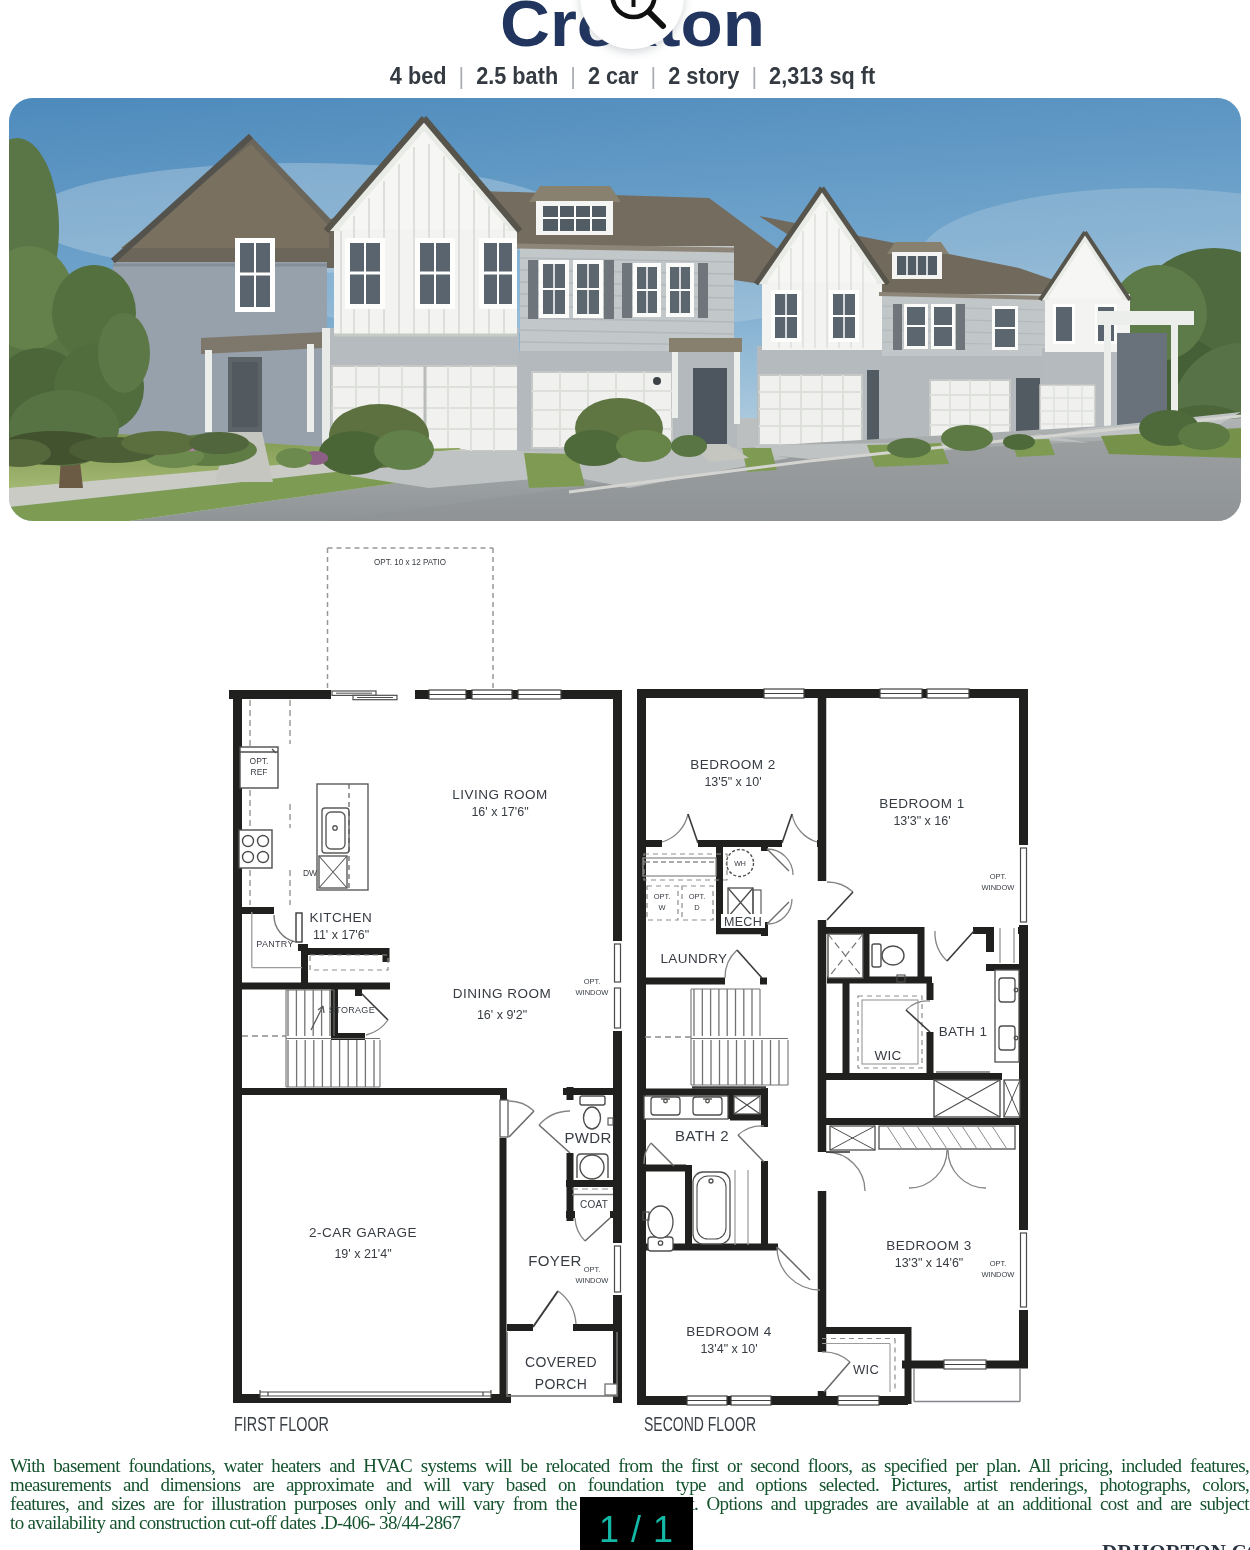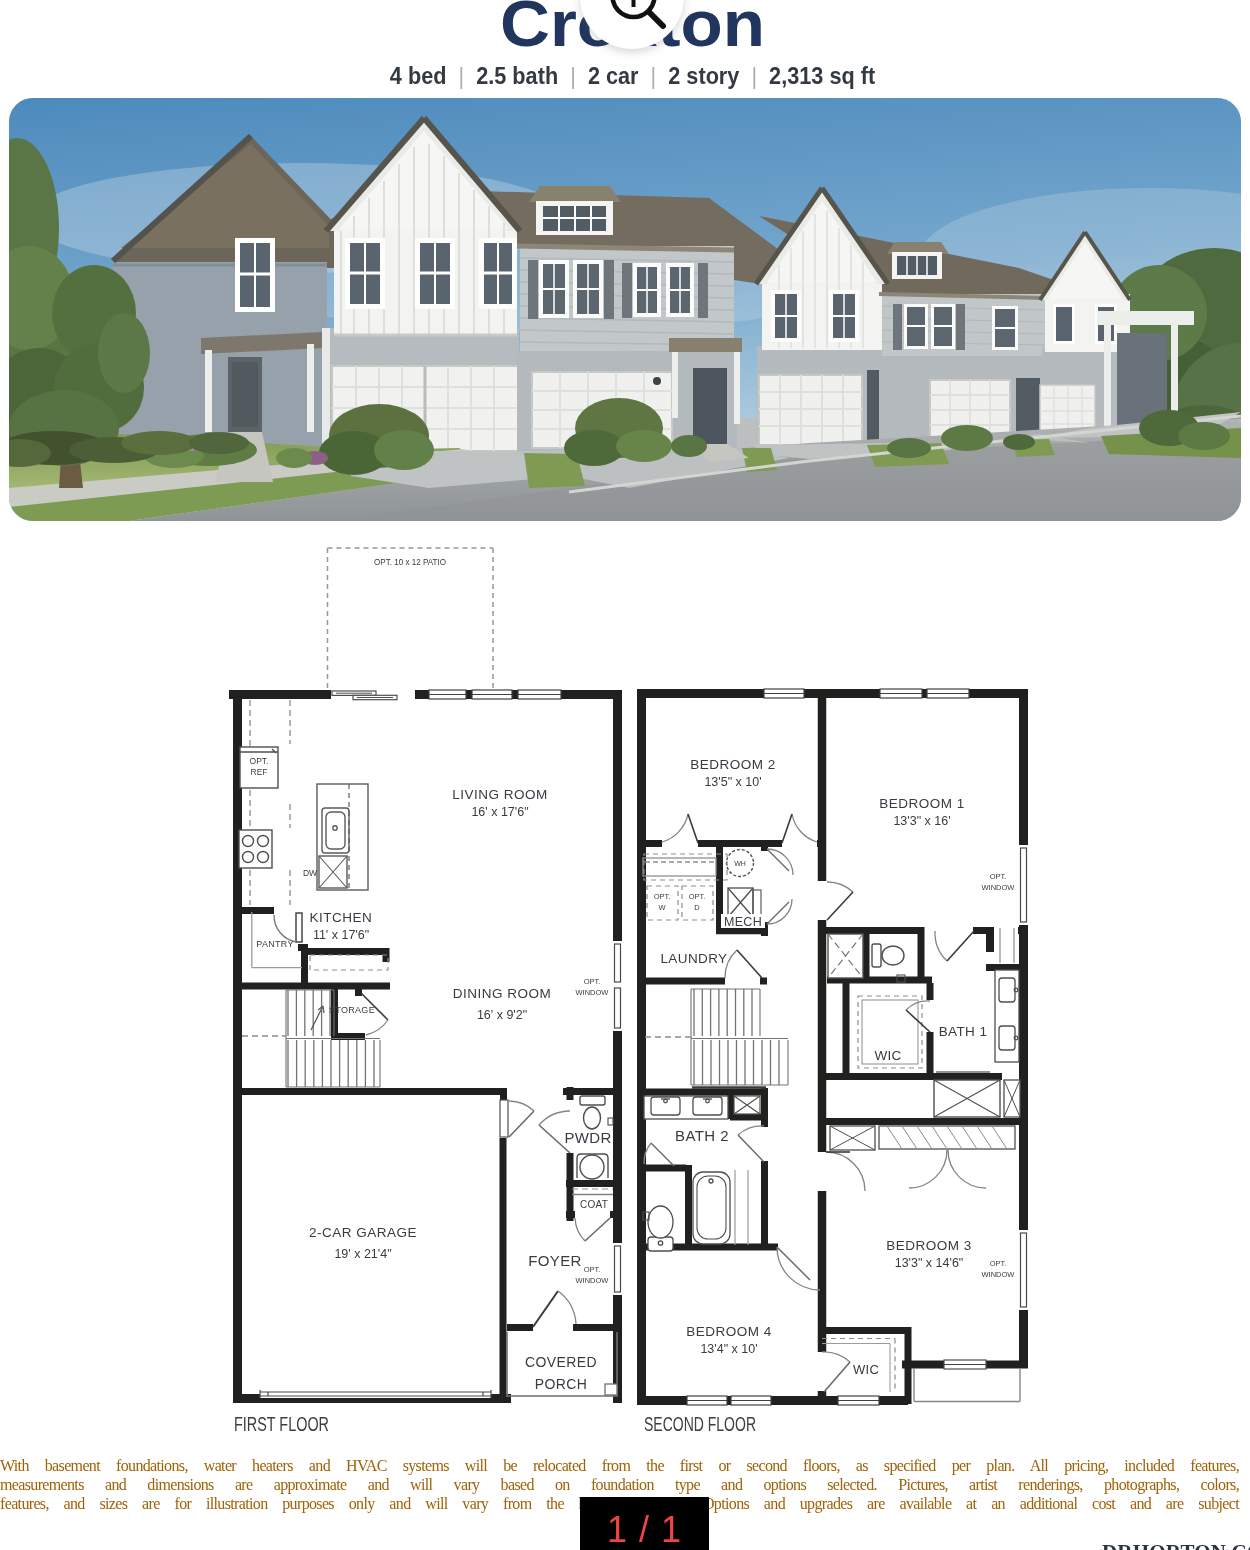--- a/index.html
+++ b/index.html
@@ -10,7 +10,7 @@
   .specs{left:0;top:61.5px;width:1265px;text-align:center;font-size:24.5px;font-weight:bold;color:#343a41;transform:scaleX(0.885);}
   .specs .sep{color:#a9adb2;font-weight:normal;}
   .photo{left:9px;top:98px;width:1232px;height:423px;border-radius:24px;overflow:hidden;background:#9fc0d8;}
-  .disc{left:0;top:1455.6px;width:1239px;font-family:"Liberation Serif",serif;font-size:16px;letter-spacing:-0.65px;line-height:19.1px;color:#a16207;}
+  .disc{left:10px;top:1455.6px;width:1239px;font-family:"Liberation Serif",serif;font-size:19px;letter-spacing:-0.65px;line-height:19.1px;color:#14532d;}
   .disc div{text-align:justify;text-align-last:justify;}
   .disc div.last{text-align-last:left;}
   .pager{left:580px;top:1497px;width:129px;height:53px;background:#000;color:#ef4444;font-size:36px;text-align:center;line-height:65px;letter-spacing:1px;}

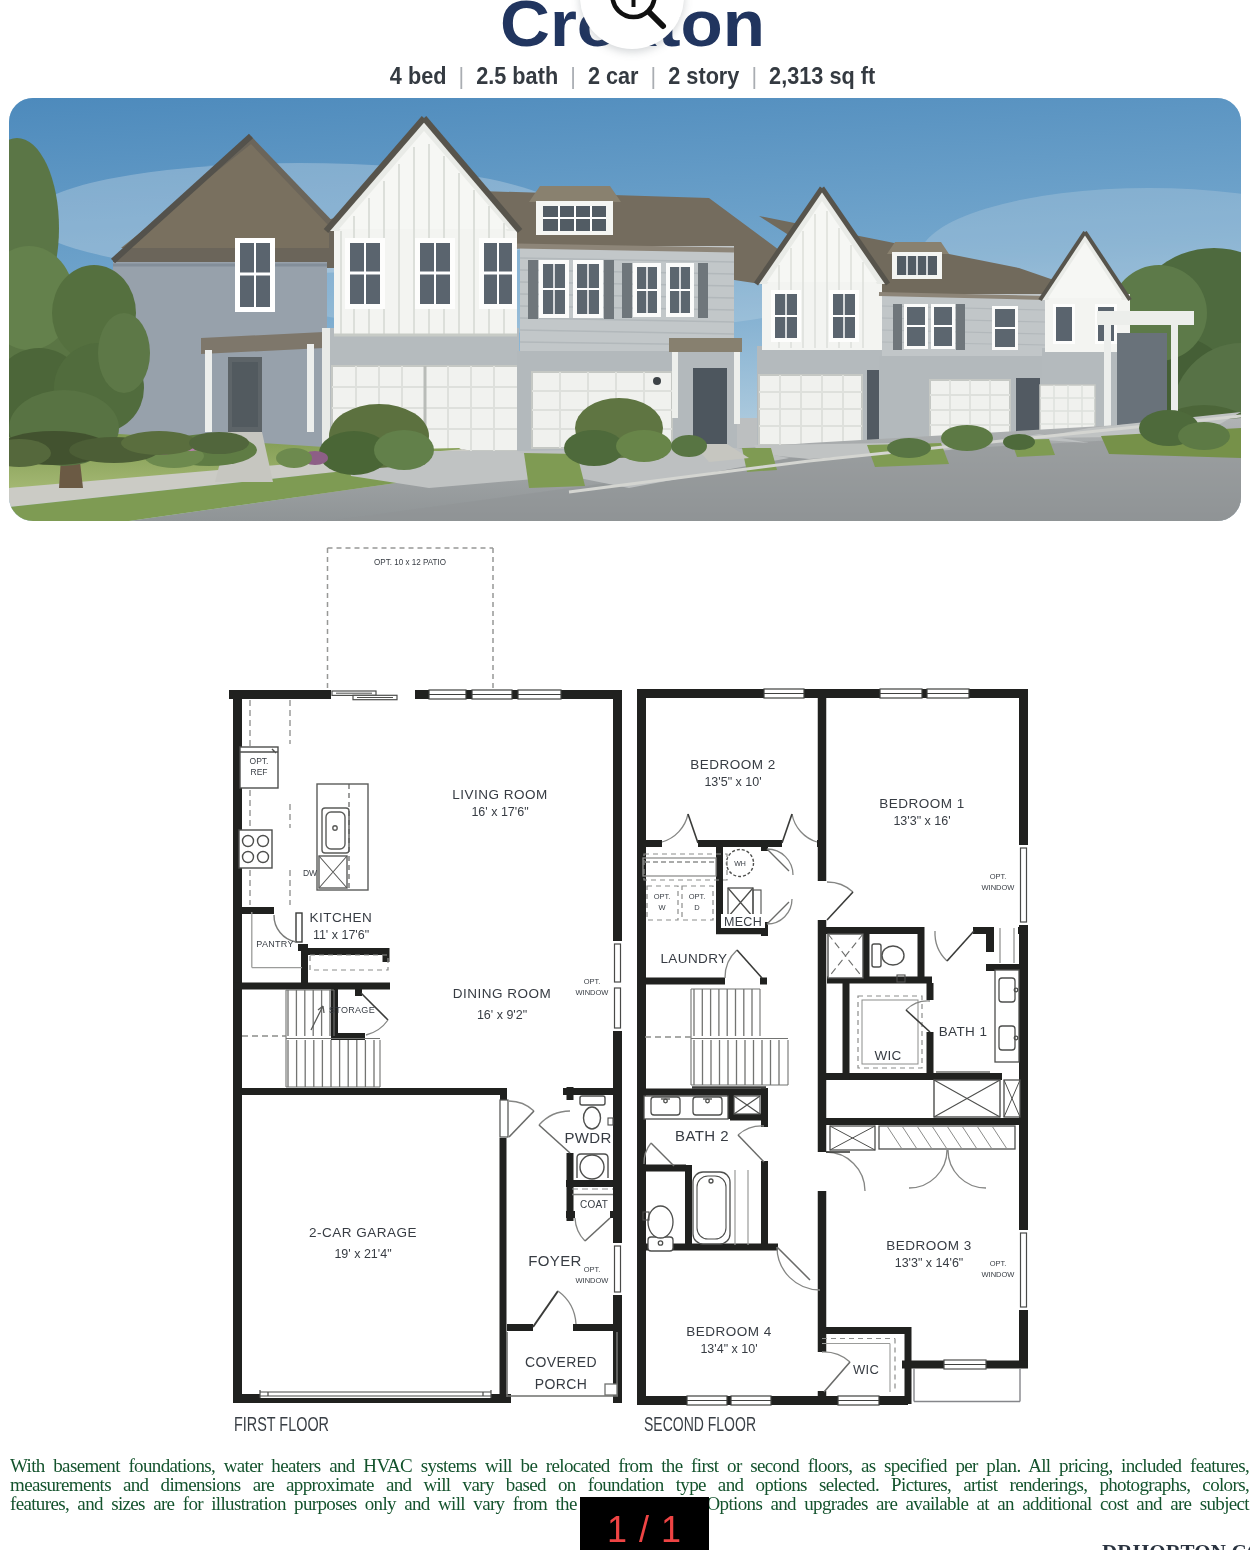--- a/index.html
+++ b/index.html
@@ -848,6 +848,7 @@
 <div>With basement foundations, water heaters and HVAC systems will be relocated from the first or second floors, as specified per plan. All pricing, included features,</div>
 <div>measurements and dimensions are approximate and will vary based on foundation type and options selected. Pictures, artist renderings, photographs, colors,</div>
 <div>features, and sizes are for illustration purposes only and will vary from the homes as built. Options and upgrades are available at an additional cost and are subject</div>
+<div class="last">to availability and construction cut-off dates .D-406- 38/44-2867</div>
 </div>
 
 <div class="abs pager">1 / 1</div>

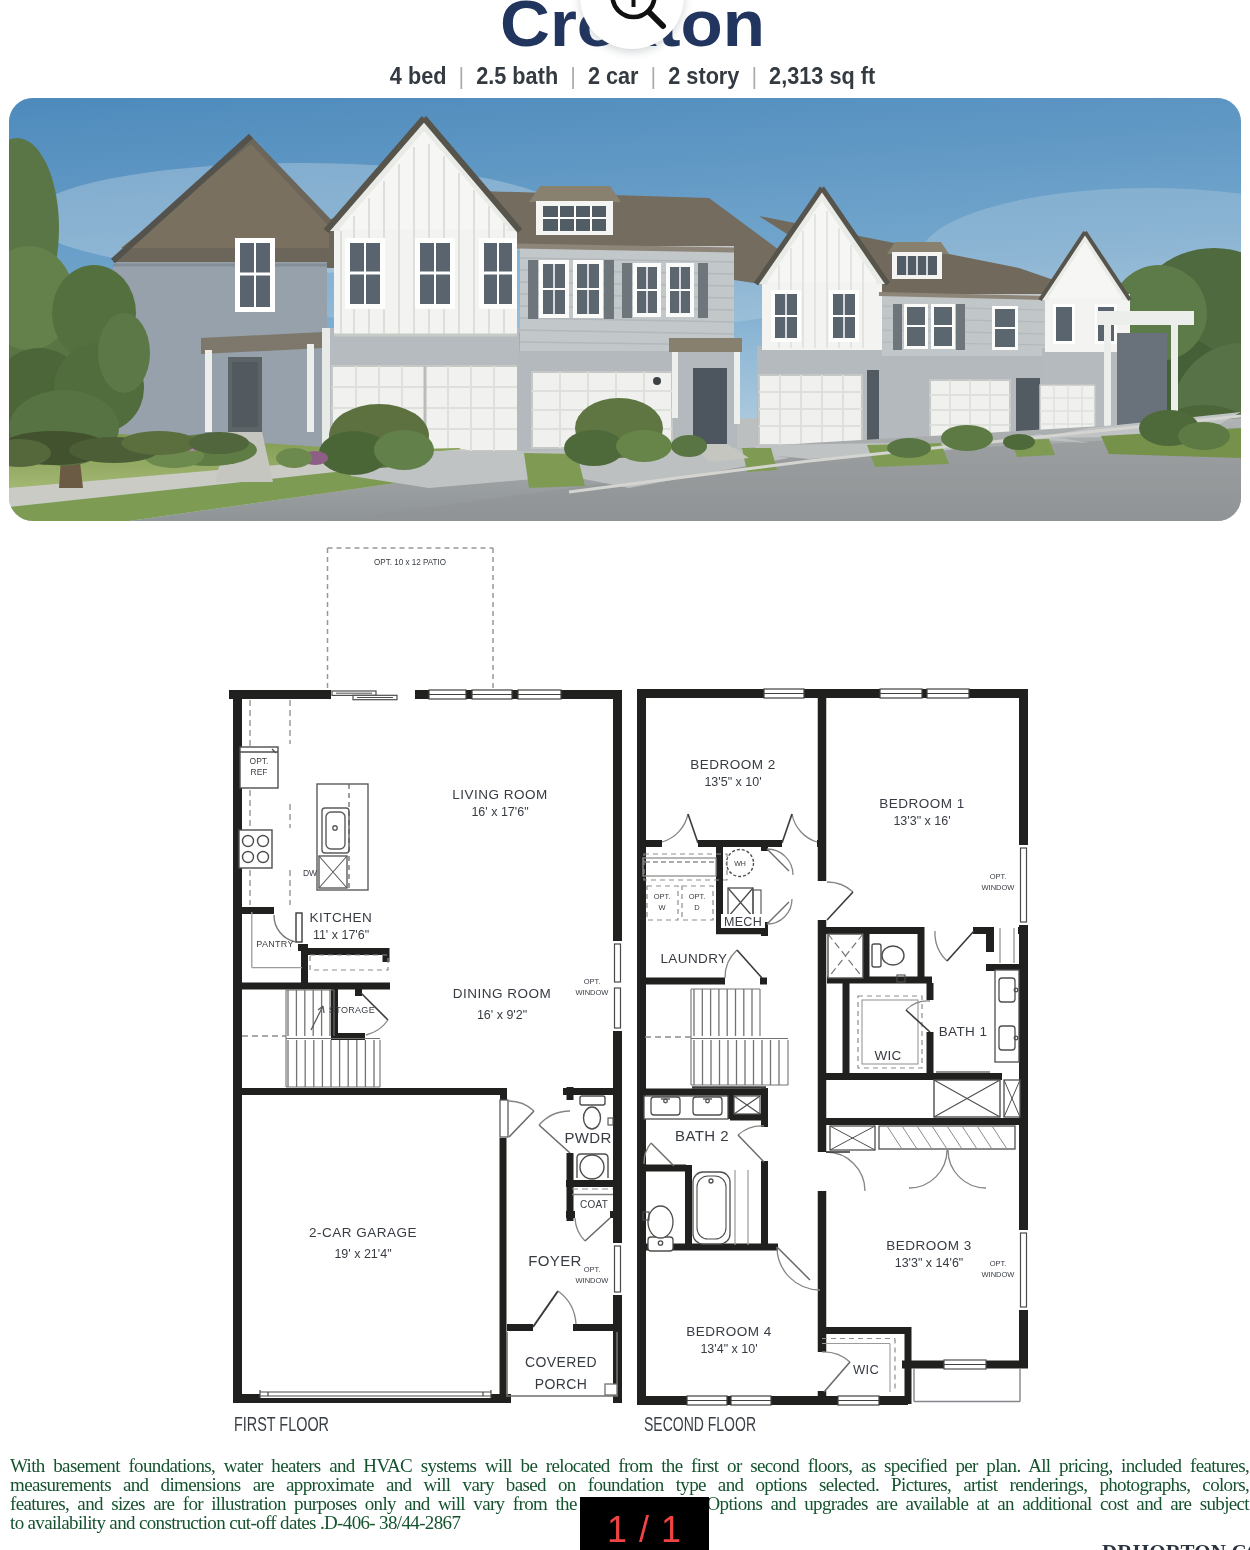--- a/index.html
+++ b/index.html
@@ -13,7 +13,7 @@
   .disc{left:10px;top:1455.6px;width:1239px;font-family:"Liberation Serif",serif;font-size:19px;letter-spacing:-0.65px;line-height:19.1px;color:#14532d;}
   .disc div{text-align:justify;text-align-last:justify;}
   .disc div.last{text-align-last:left;}
-  .pager{left:580px;top:1497px;width:129px;height:53px;background:#000;color:#ef4444;font-size:36px;text-align:center;line-height:65px;letter-spacing:1px;}
+  .pager{left:580px;top:1497px;width:113px;height:53px;background:#000;color:#14b8a6;font-size:36px;text-align:center;line-height:65px;letter-spacing:1px;}
   .drh{left:1102px;top:1539.5px;font-family:"Liberation Serif",serif;font-size:21px;font-weight:bold;color:#2b3440;letter-spacing:0.2px;}
 </style>
 </head>

